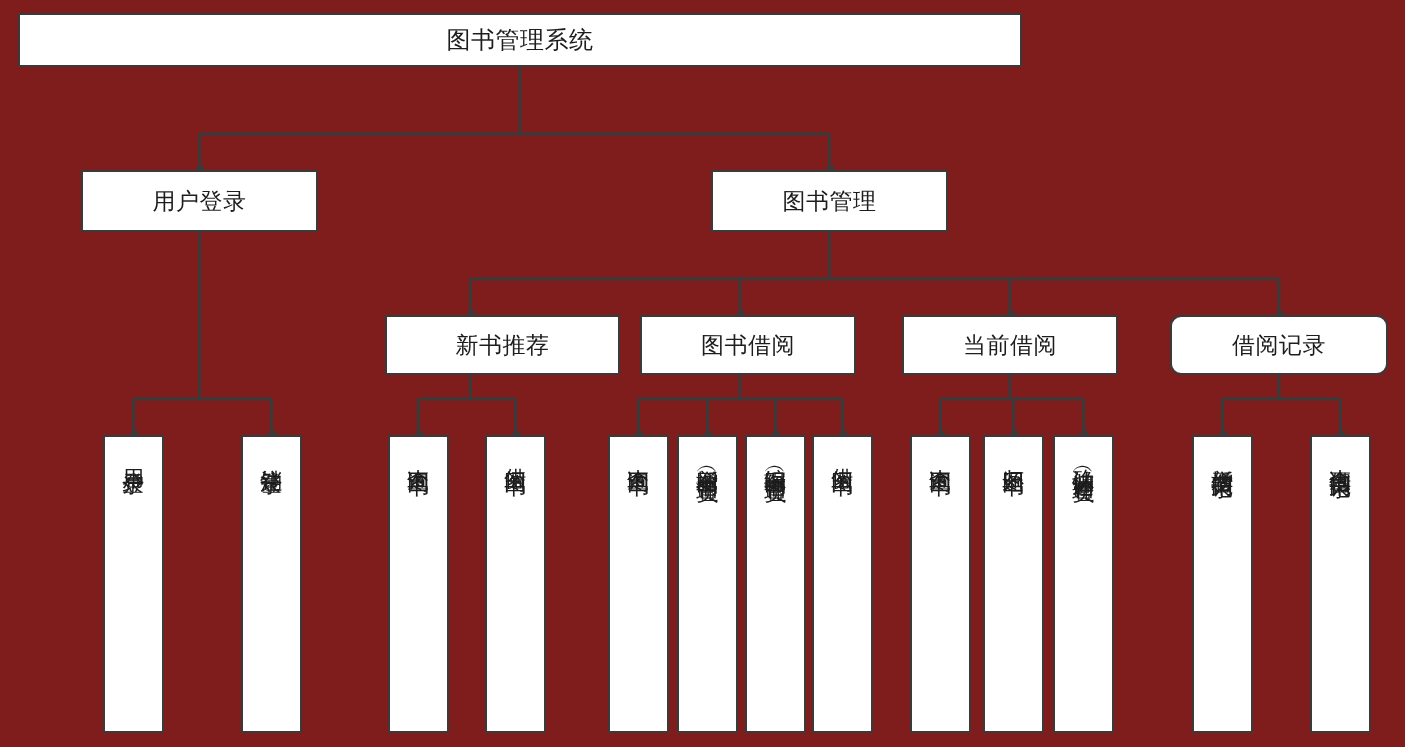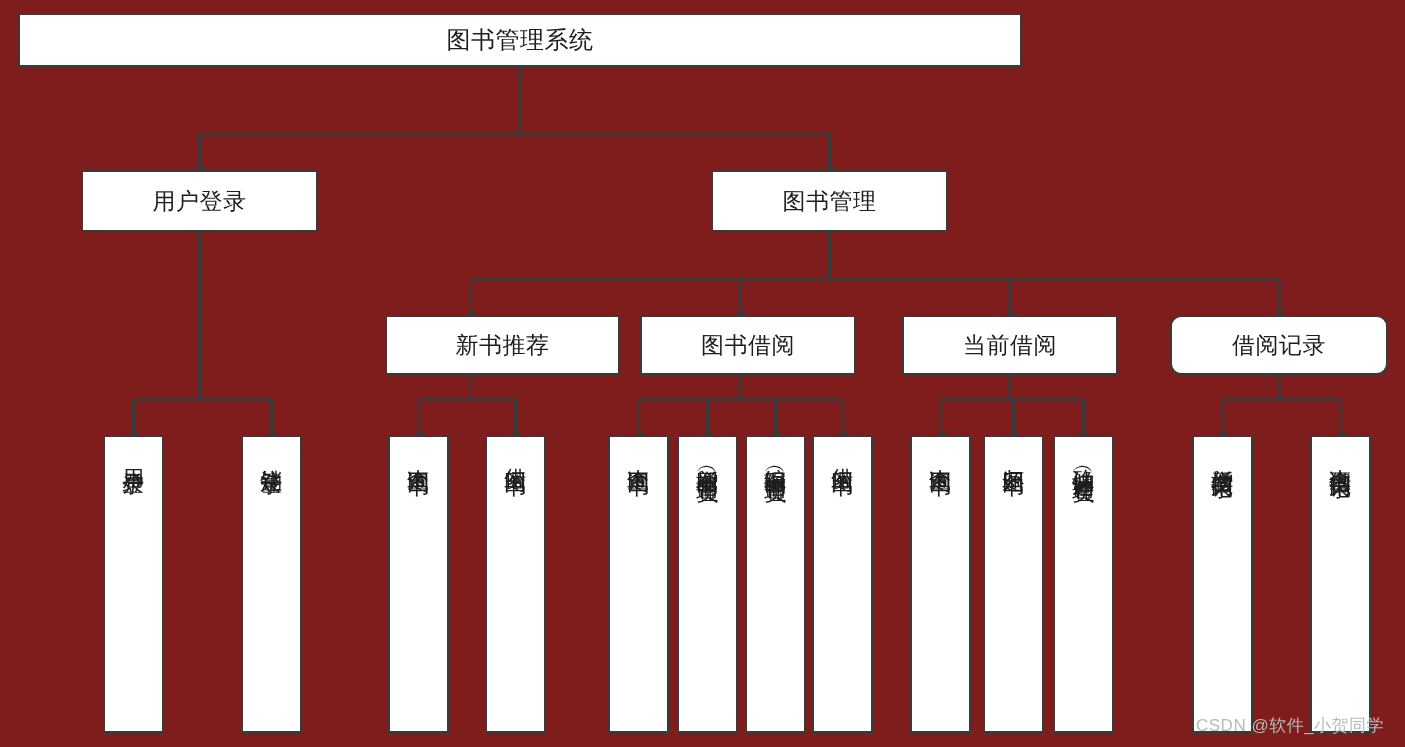--- a/index.html
+++ b/index.html
@@ -174,7 +174,6 @@
         <span class="node-label">查询借阅记录</span>
       </div>
     </div>
-  <div class="watermark" style="left: 1196px; top: 714px; color: rgb(185, 185, 185);">CSDN @软件_小贺同学</div>
 </div>
 
 </body></html>

